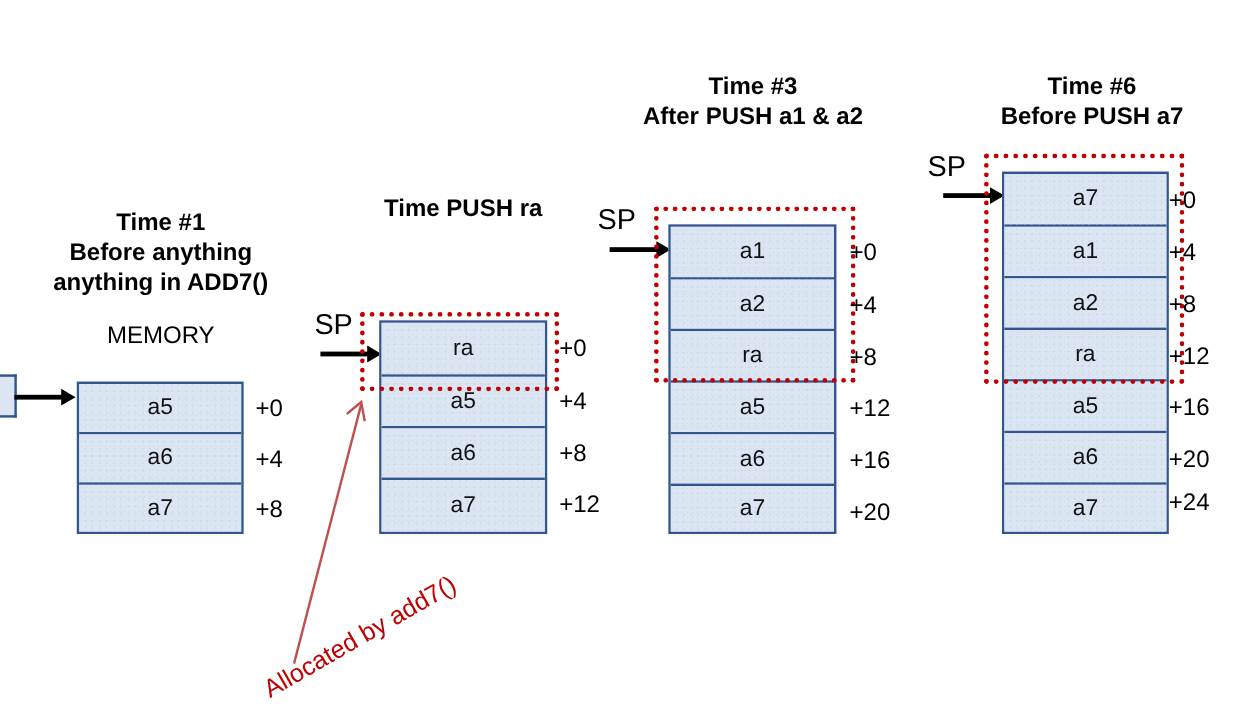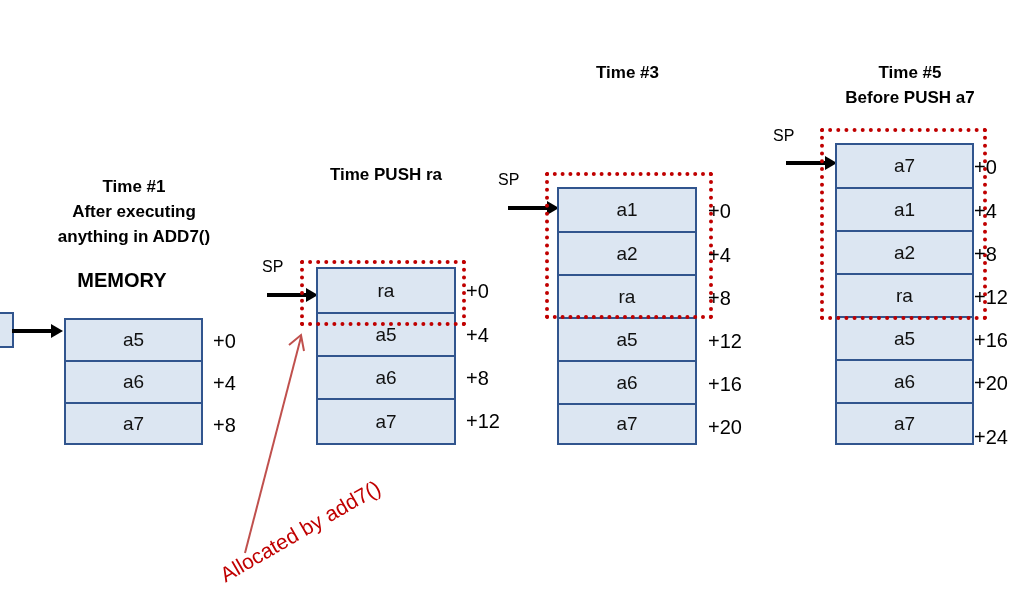--- a/index.html
+++ b/index.html
@@ -28,7 +28,7 @@
     position: absolute;
     text-align: center;
     font-weight: bold;
-    font-size: 17px;
+    font-size: 20px;
     line-height: 25px;
     color: #000;
     white-space: nowrap;

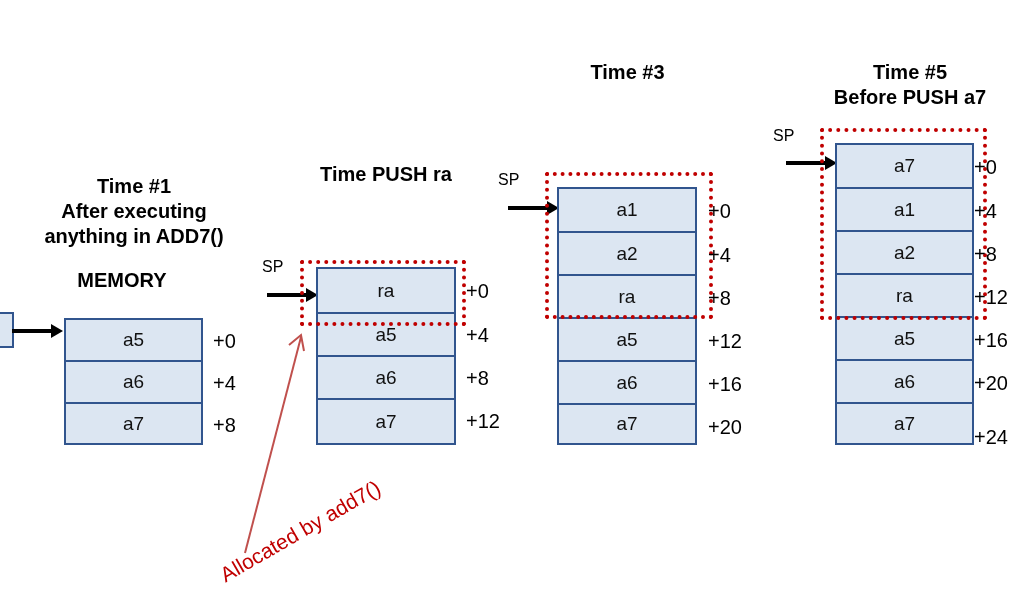--- a/index.html
+++ b/index.html
@@ -257,7 +257,7 @@
   </div>
 
   <div class="heading" style="left:795px; top:60px; width:230px;">
-    <span class="sub">Time #5</span>
+    <span class="sub">Time #6</span>
     <span class="sub">Before PUSH a7</span>
   </div>
 

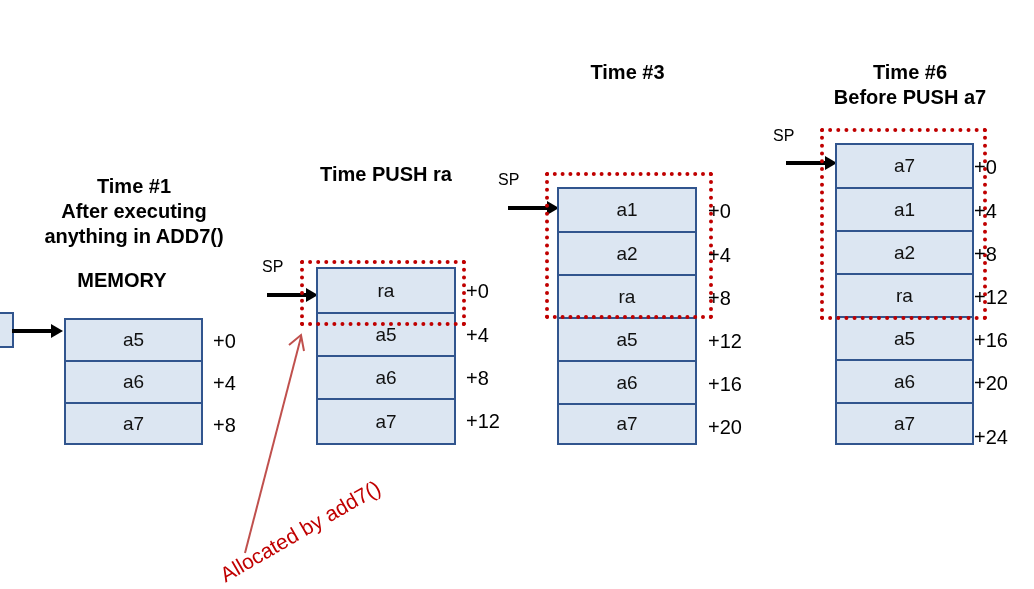--- a/index.html
+++ b/index.html
@@ -218,6 +218,7 @@
 
   <div class="heading" style="left:510px; top:60px; width:235px;">
     <span class="sub">Time #3</span>
+    <span class="sub">After PUSH a1 &amp; a2</span>
   </div>
 
   <div class="sp-label" style="left:498px; top:172px;">SP</div>

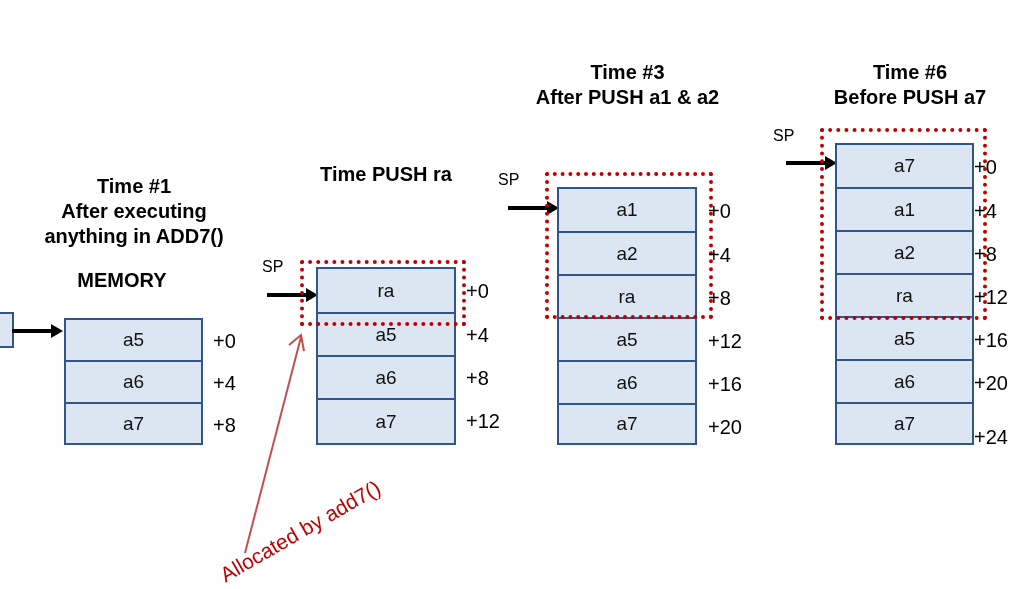--- a/index.html
+++ b/index.html
@@ -92,7 +92,7 @@
   
   .sp-label {
     position: absolute;
-    font-size: 16px;
+    font-size: 24px;
     line-height: 1;
     color: #000;
     white-space: nowrap;

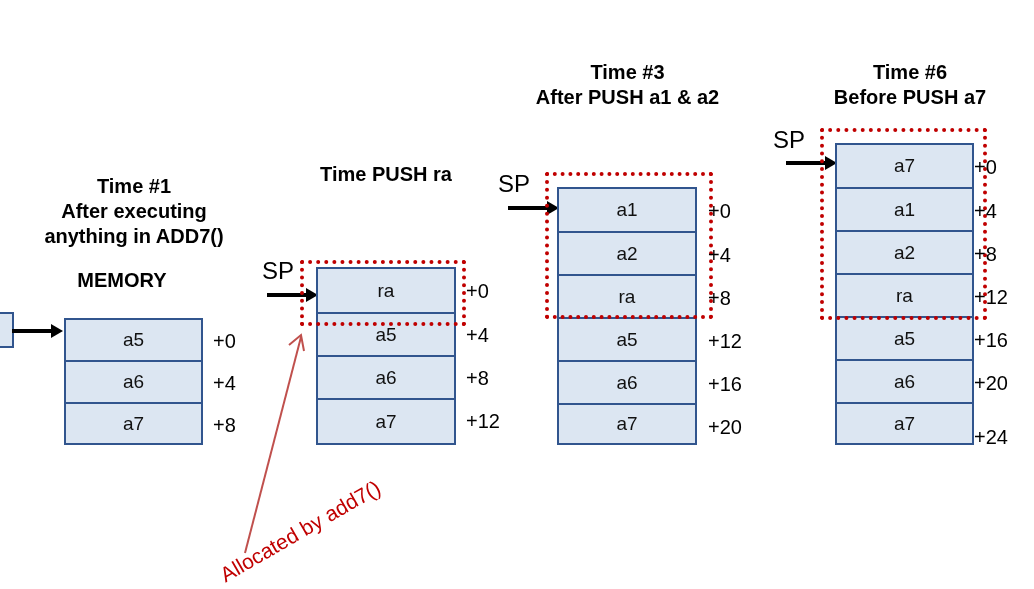--- a/index.html
+++ b/index.html
@@ -162,7 +162,7 @@
 
   <div class="heading" style="left:19px; top:174px; width:230px;">
     <span class="sub">Time #1</span>
-    <span class="sub">After executing</span>
+    <span class="sub">Before anything</span>
     <span class="sub">anything in ADD7()</span>
   </div>
   <div class="memory-label" style="left:7px; top:268px; width:230px;font-weight:bold;">MEMORY</div>

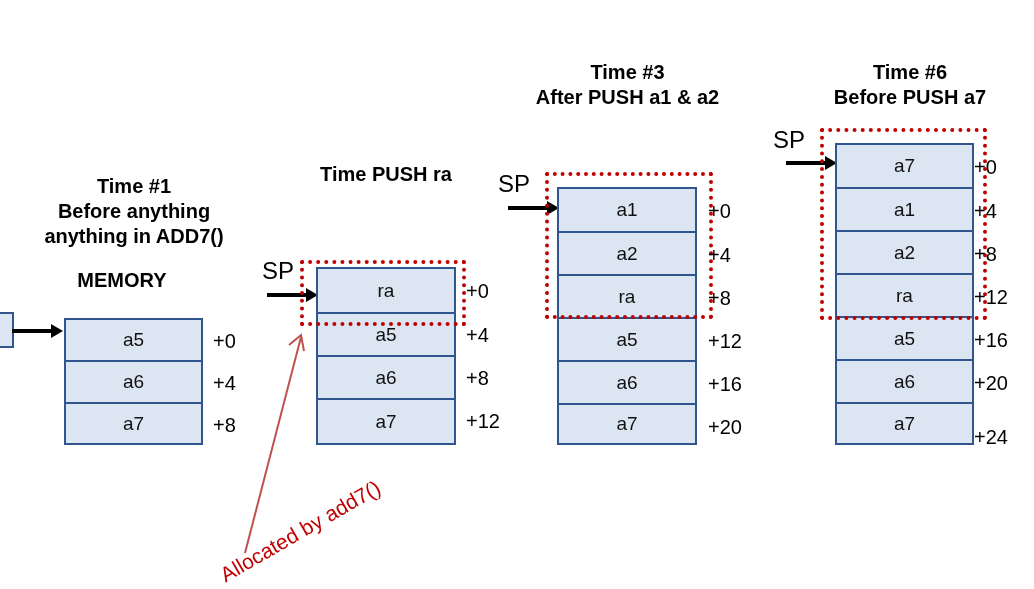--- a/index.html
+++ b/index.html
@@ -165,7 +165,7 @@
     <span class="sub">Before anything</span>
     <span class="sub">anything in ADD7()</span>
   </div>
-  <div class="memory-label" style="left:7px; top:268px; width:230px;font-weight:bold;">MEMORY</div>
+  <div class="memory-label" style="left:19px; top:268px; width:230px;">MEMORY</div>
 
   <div class="stack" style="left:64px; top:318px; width:139px; height:127px;">
     <div class="cell" style="height:42px;">

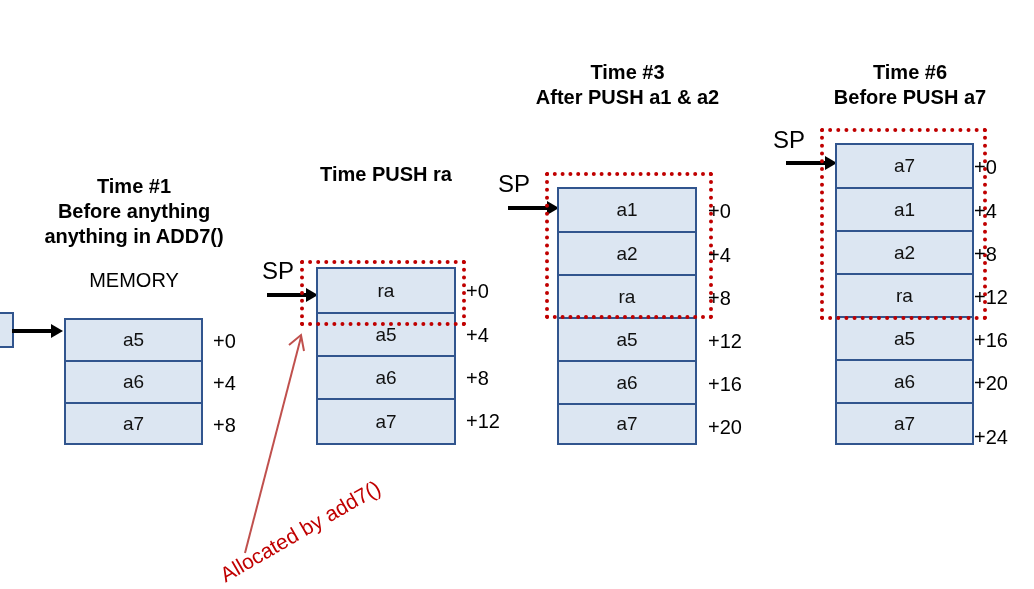--- a/index.html
+++ b/index.html
@@ -299,7 +299,7 @@
     <div class="offset" style="top:144px;">+12</div>
     <div class="offset" style="top:187px;">+16</div>
     <div class="offset" style="top:230px;">+20</div>
-    <div class="offset" style="top:284px;">+24</div>
+    <div class="offset" style="top:266px;">+24</div>
   </div>
 
   <svg class="annot-line" style="left:225px; top:325px; width:110px; height:230px;" viewBox="0 0 110 230">

